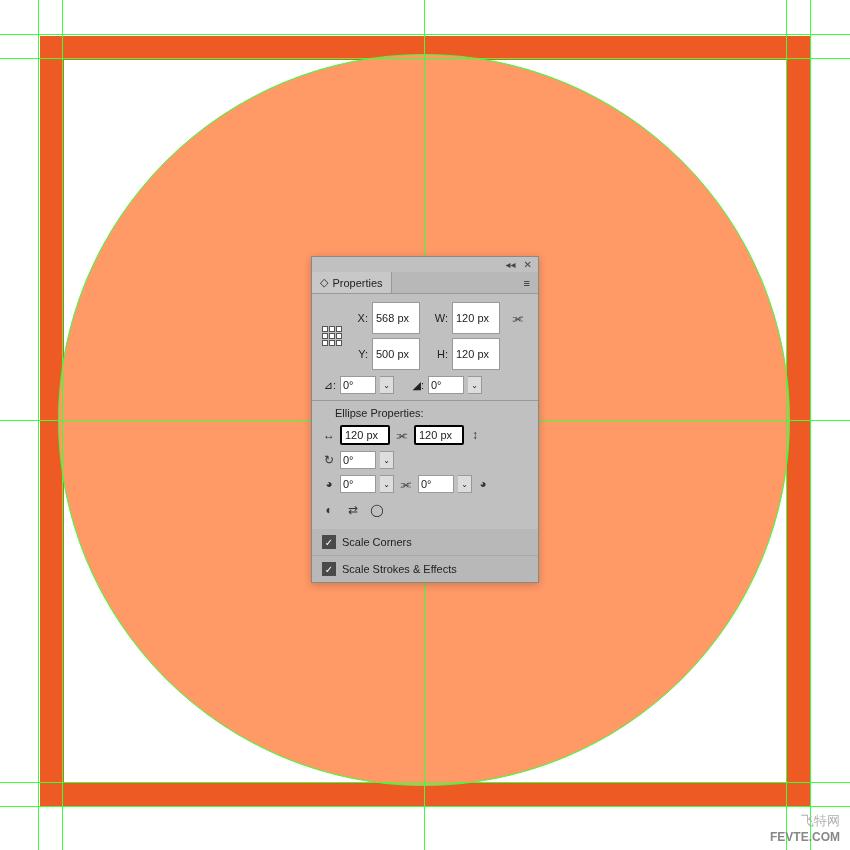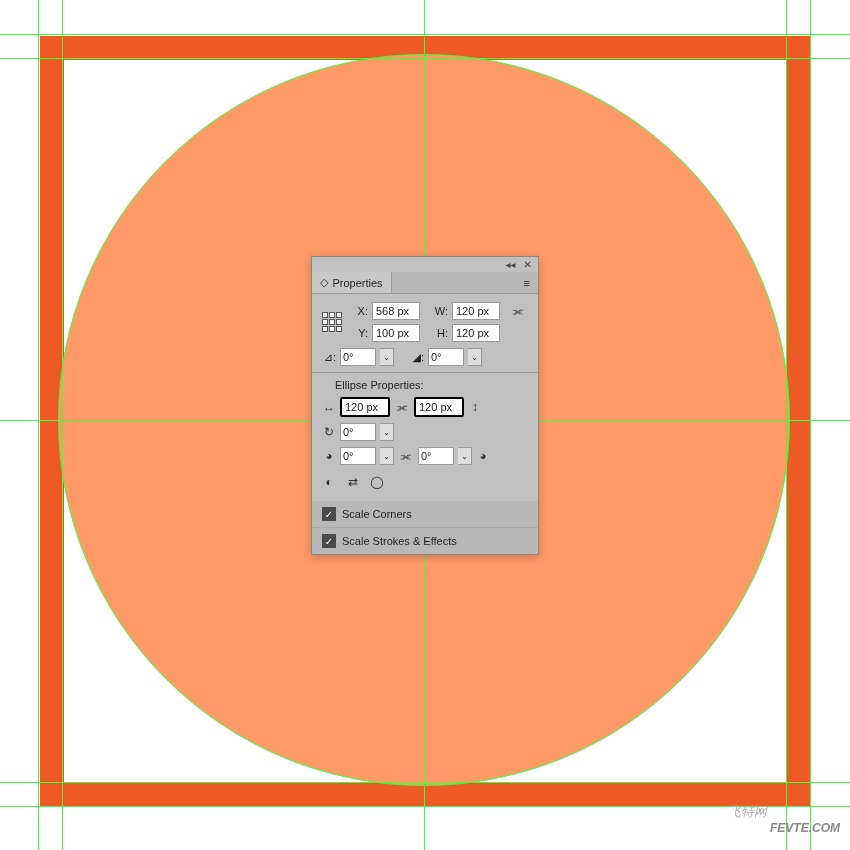--- a/index.html
+++ b/index.html
@@ -32,7 +32,7 @@
 .ref-grid span { width:6px; height:6px; border:1px solid #555; background:#fff; }
 
 .lbl { width:14px; text-align:right; font-size:11px; }
-.input { width:48px; height:18px; background:#fff; border:1px solid #999; padding:1px 3px; font-size:11px; display:flex; align-items:center; }
+.input { width:48px; height:32px; background:#fff; border:1px solid #999; padding:1px 3px; font-size:11px; display:flex; align-items:center; }
 .input.boxed { border:2px solid #000; border-radius:2px; width:50px; height:20px; }
 .select { width:36px; height:18px; background:#fff; border:1px solid #999; display:flex; align-items:center; padding:0 2px; }
 .dd { width:14px; height:18px; background:#ddd; border:1px solid #999; border-left:none; display:flex; align-items:center; justify-content:center; font-size:8px; cursor:pointer; }

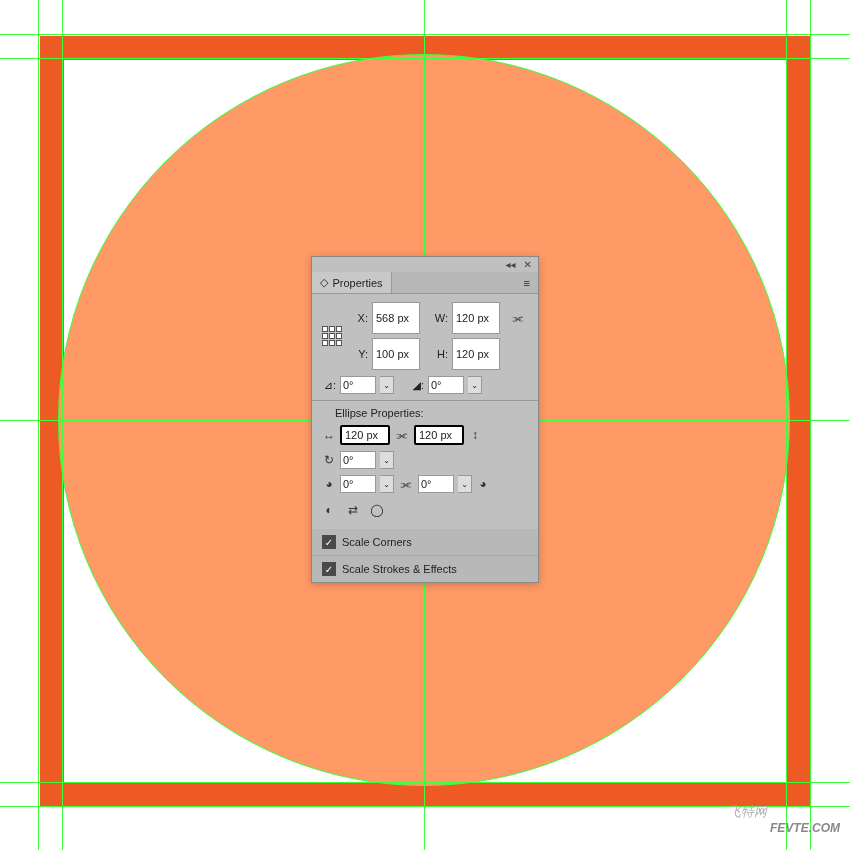--- a/index.html
+++ b/index.html
@@ -108,7 +108,7 @@
         <div class="row" style="margin-bottom:0">
           <span class="lbl">Y:</span>
           <div class="input">
-              <span>100 px</span>
+              <span>500 px</span>
             </div>
           <span style="width:6px"></span>
           <span class="lbl">H:</span>

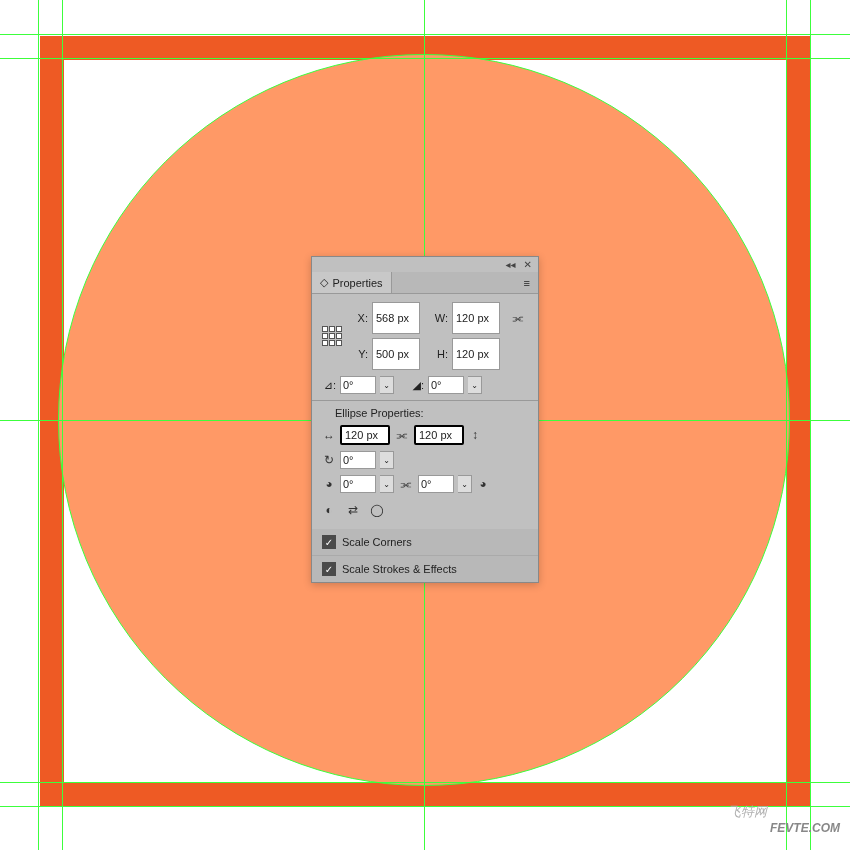--- a/index.html
+++ b/index.html
@@ -13,7 +13,7 @@
 .guide.h { height: 1px; width: 100%; left: 0; }
 .guide.v { width: 1px; height: 100%; top: 0; }
 
-.watermark { position: absolute; right: 10px; bottom: 15px; text-align: left; font-size: 13px; font-style: italic; }
+.watermark { position: absolute; right: 10px; bottom: 6px; text-align: right; font-size: 13px; }
 .watermark .wm1 { color: #b0b0b0; font-weight: 500; }
 .watermark .wm2 { color: #888; font-size: 12px; font-weight: 600; padding-left: 42px; }
 

